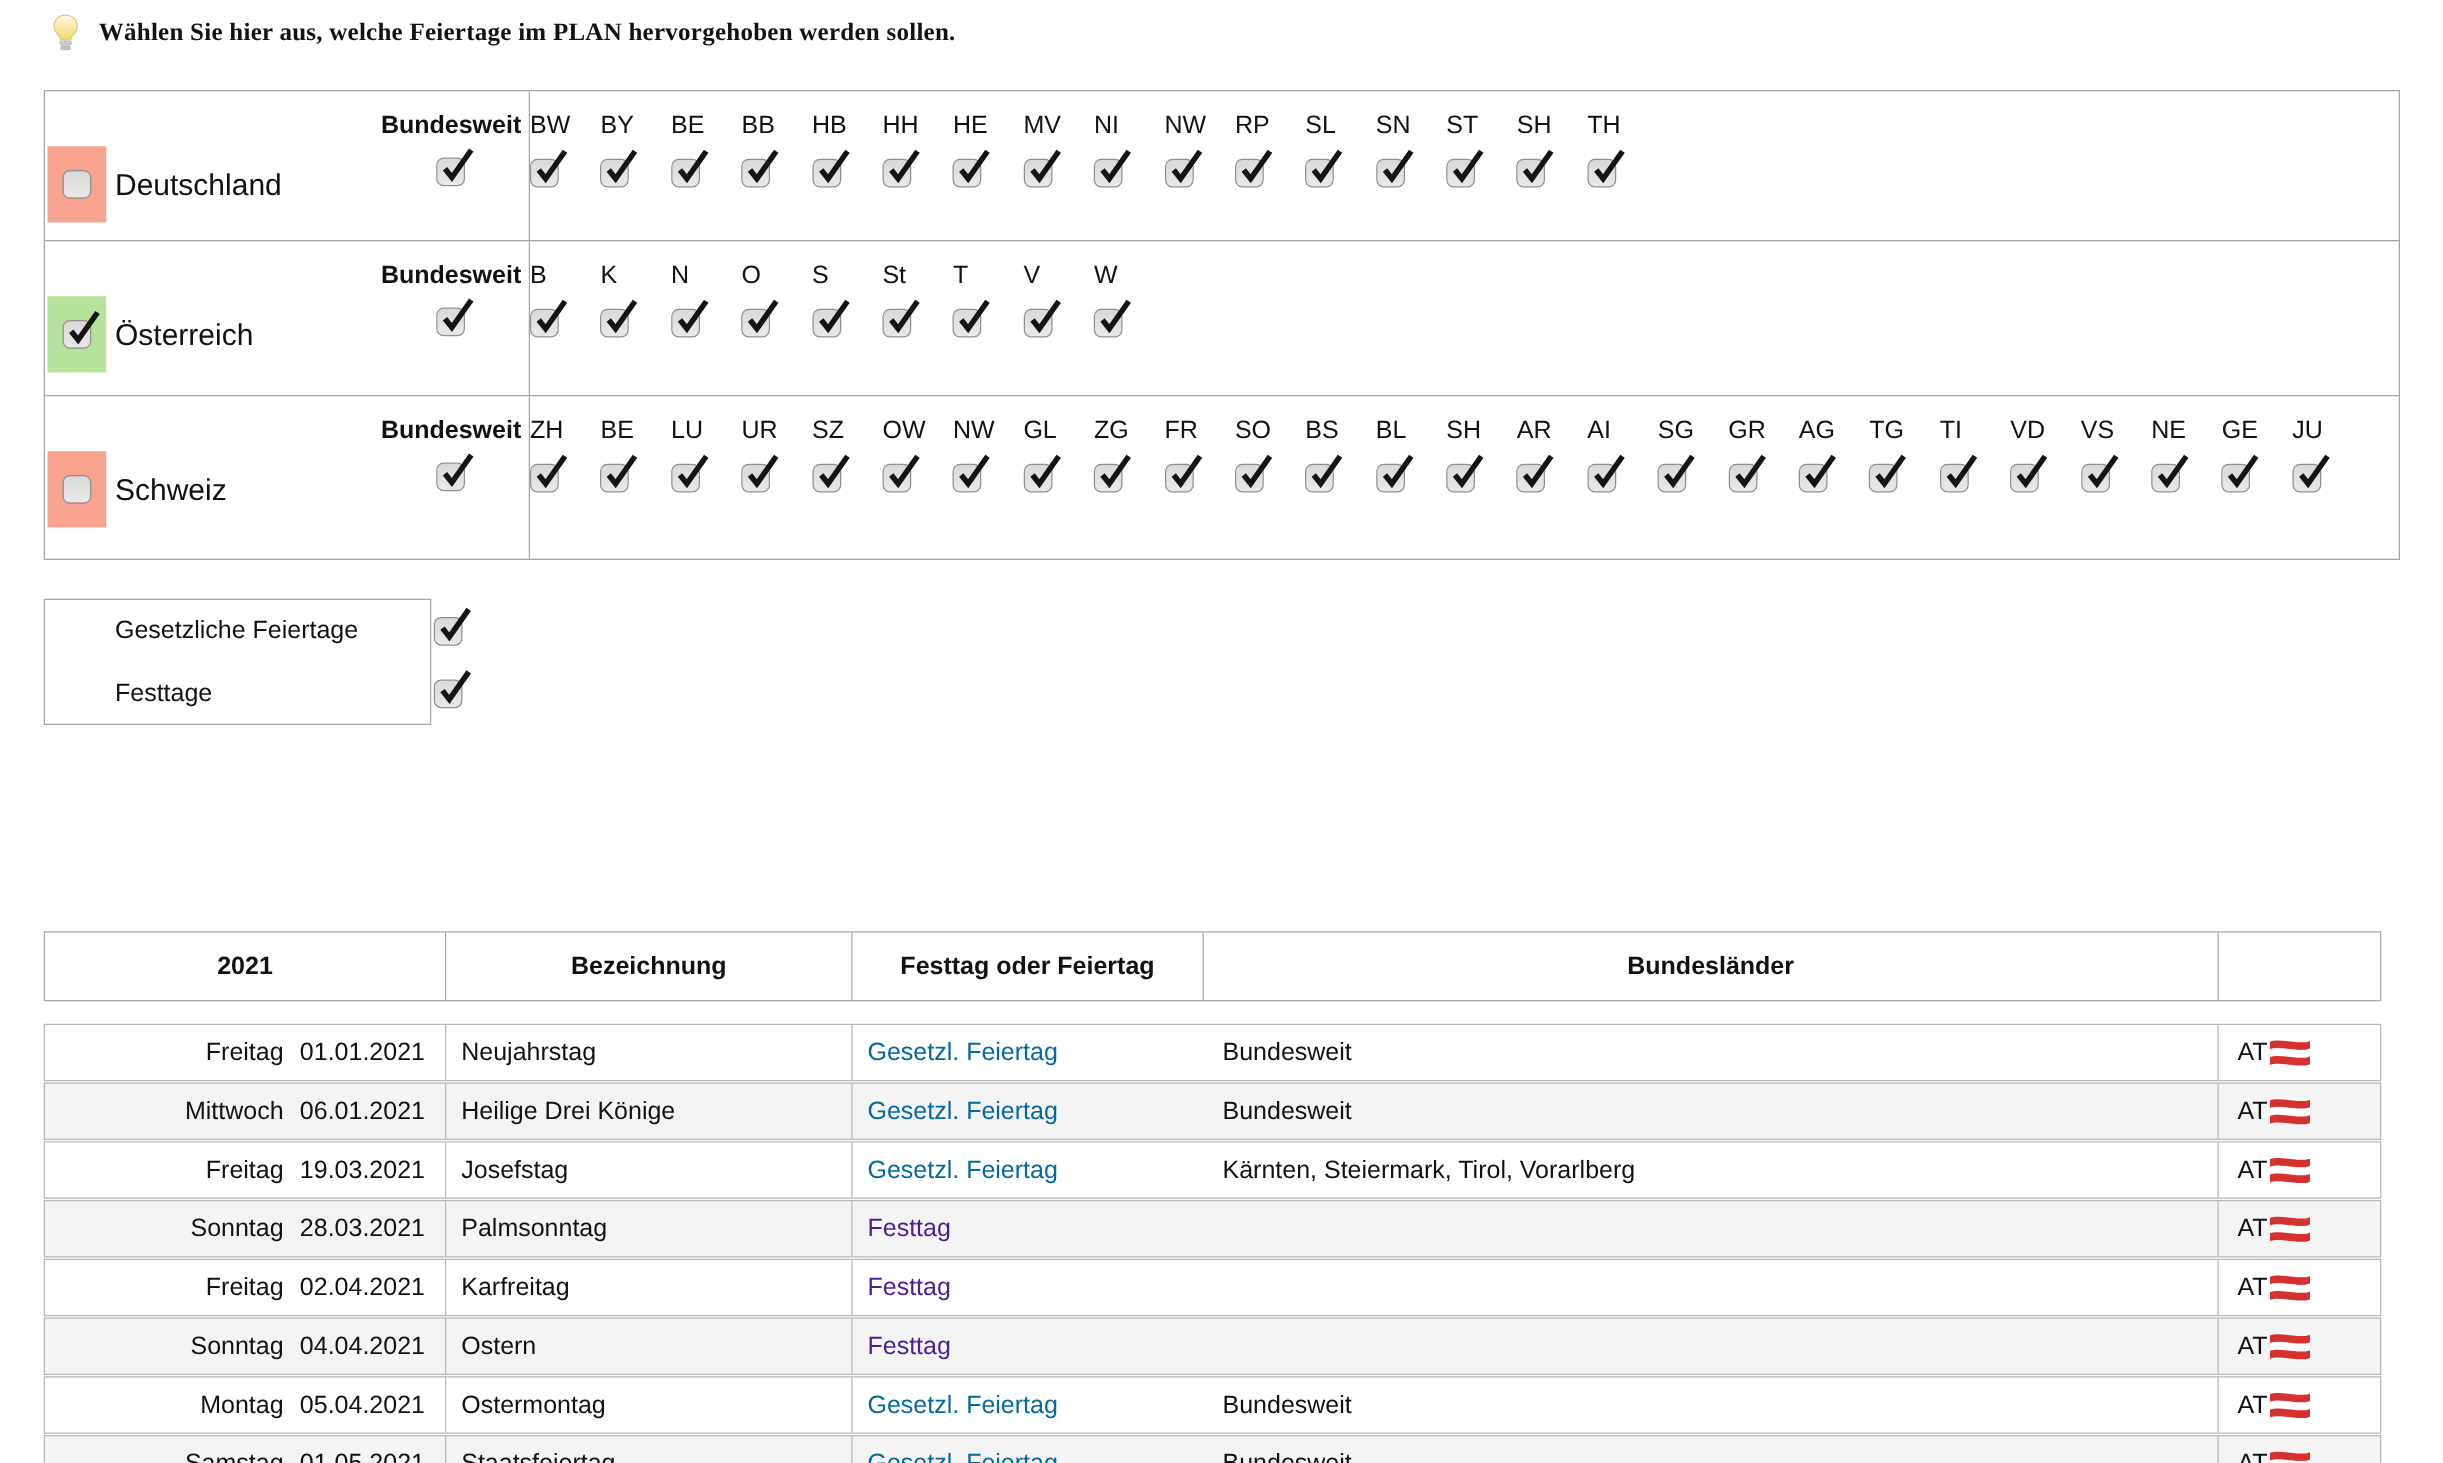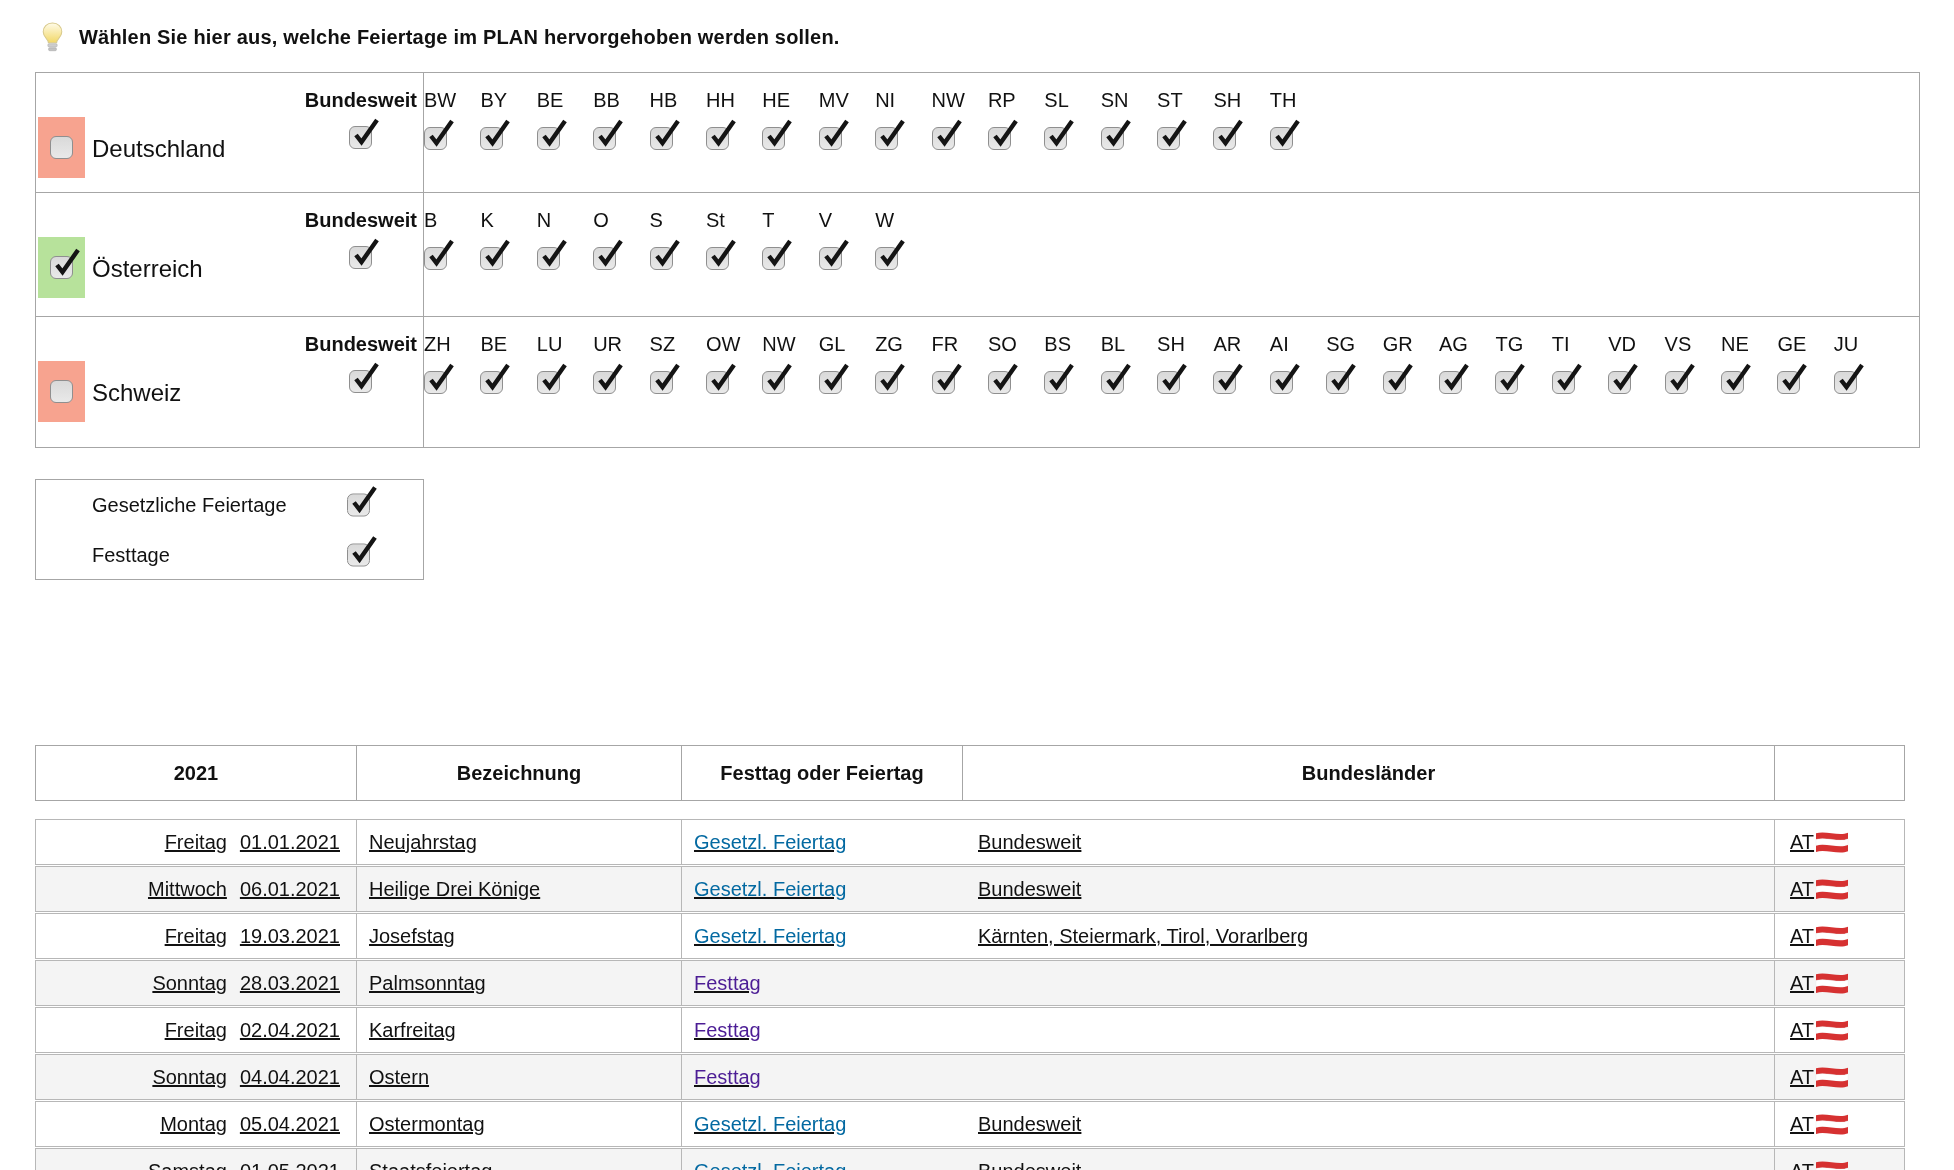--- a/index.html
+++ b/index.html
@@ -7,7 +7,7 @@
               font-family:"Liberation Sans", sans-serif; color:#111; }
 
   
-  .instruction { position:absolute; left:40px; top:22px; display:flex; align-items:center; gap:14px; }
+  .instruction { position:absolute; left:40px; top:11px; display:flex; align-items:center; gap:14px;font-family:Liberation Serif, serif; }
   .instruction .txt { font-size:20px; font-weight:bold; letter-spacing:.2px; }
 
   

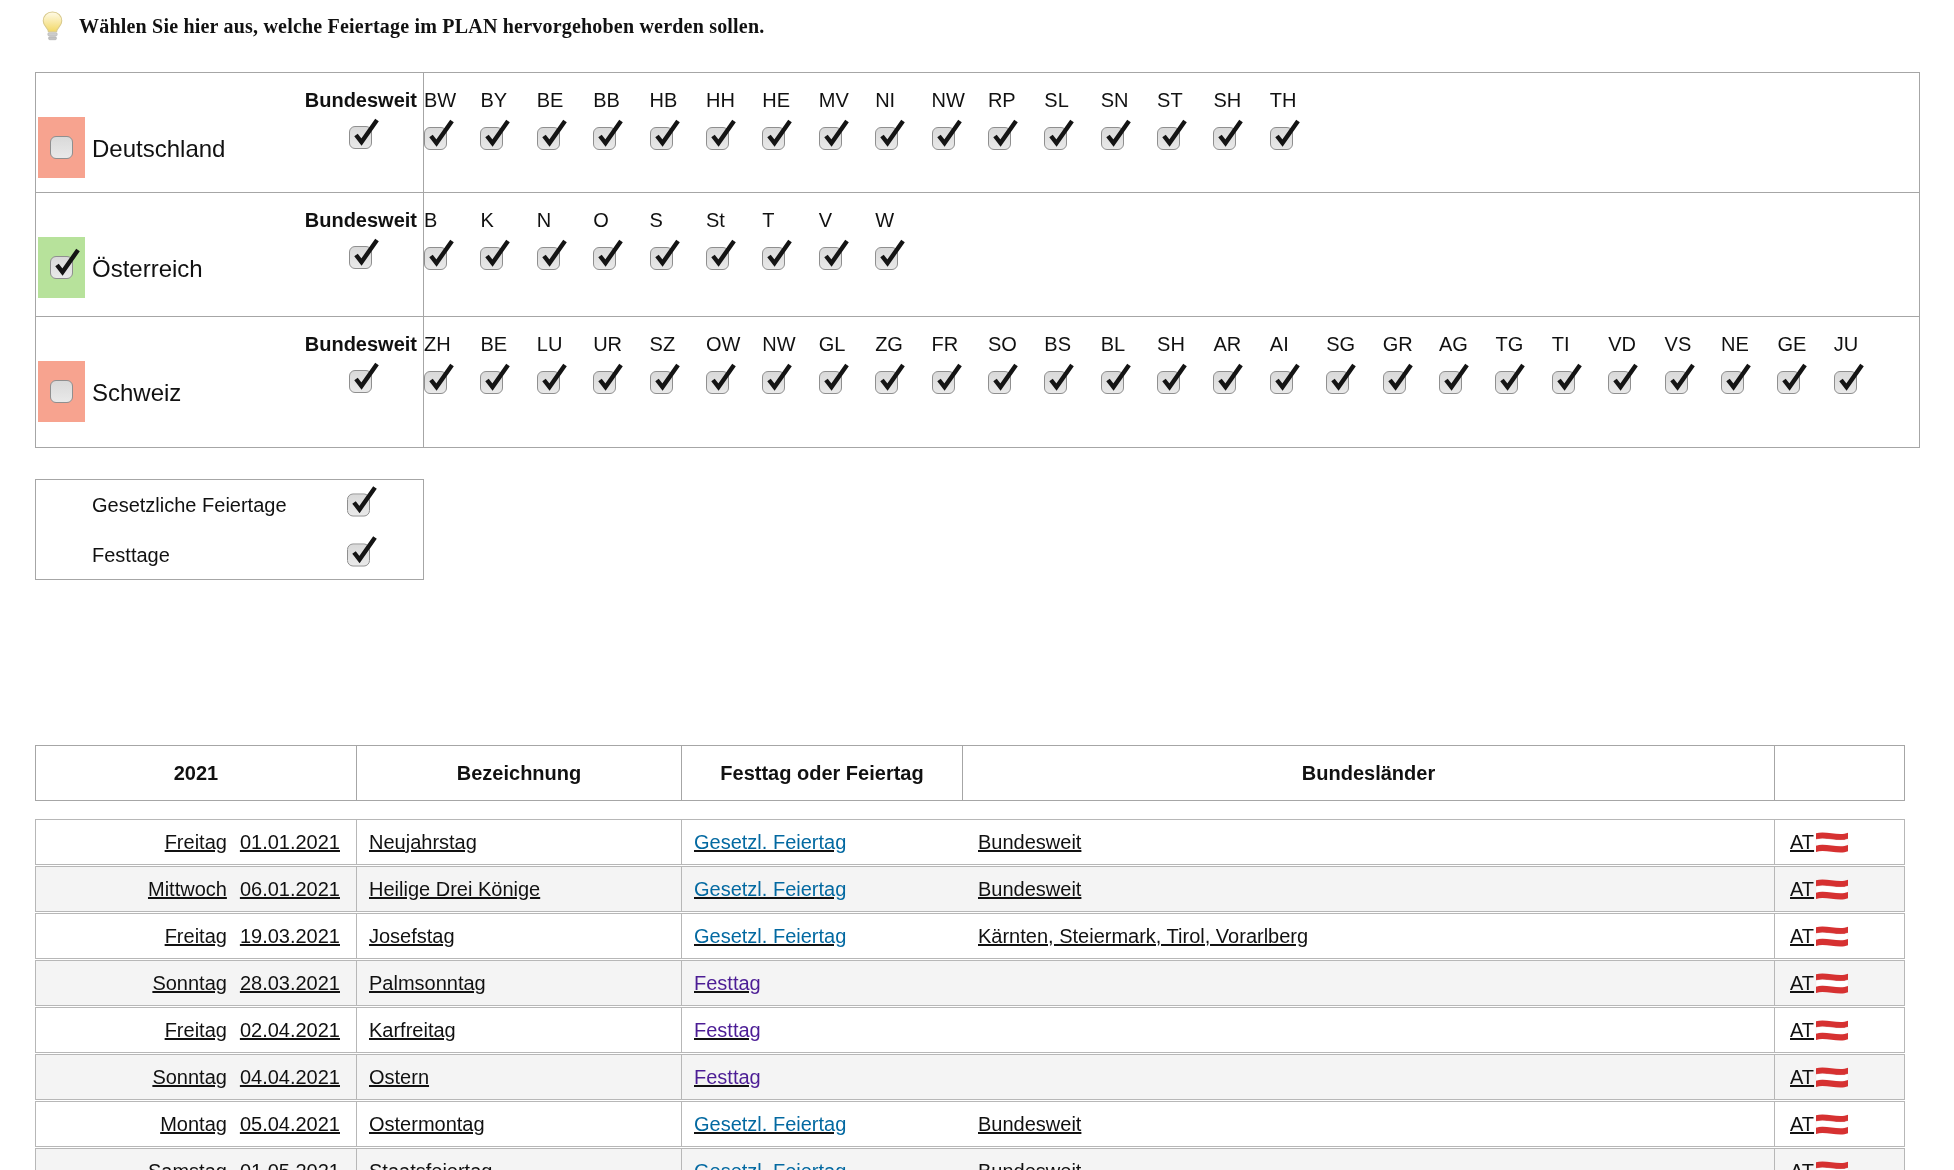--- a/index.html
+++ b/index.html
@@ -36,7 +36,7 @@
   .scol .cb { margin-top:15px; }
 
   
-  .filter-box { position:absolute; left:35px; top:479px; width:389px; height:101px;
+  .filter-box { position:absolute; left:35px; top:479px; width:310px; height:101px;
                 border:1px solid #a6a6a6; background:#fff; }
   .frow { position:relative; height:50px; }
   .flabel { position:absolute; left:56px; top:50%; transform:translateY(-50%); font-size:20px; }

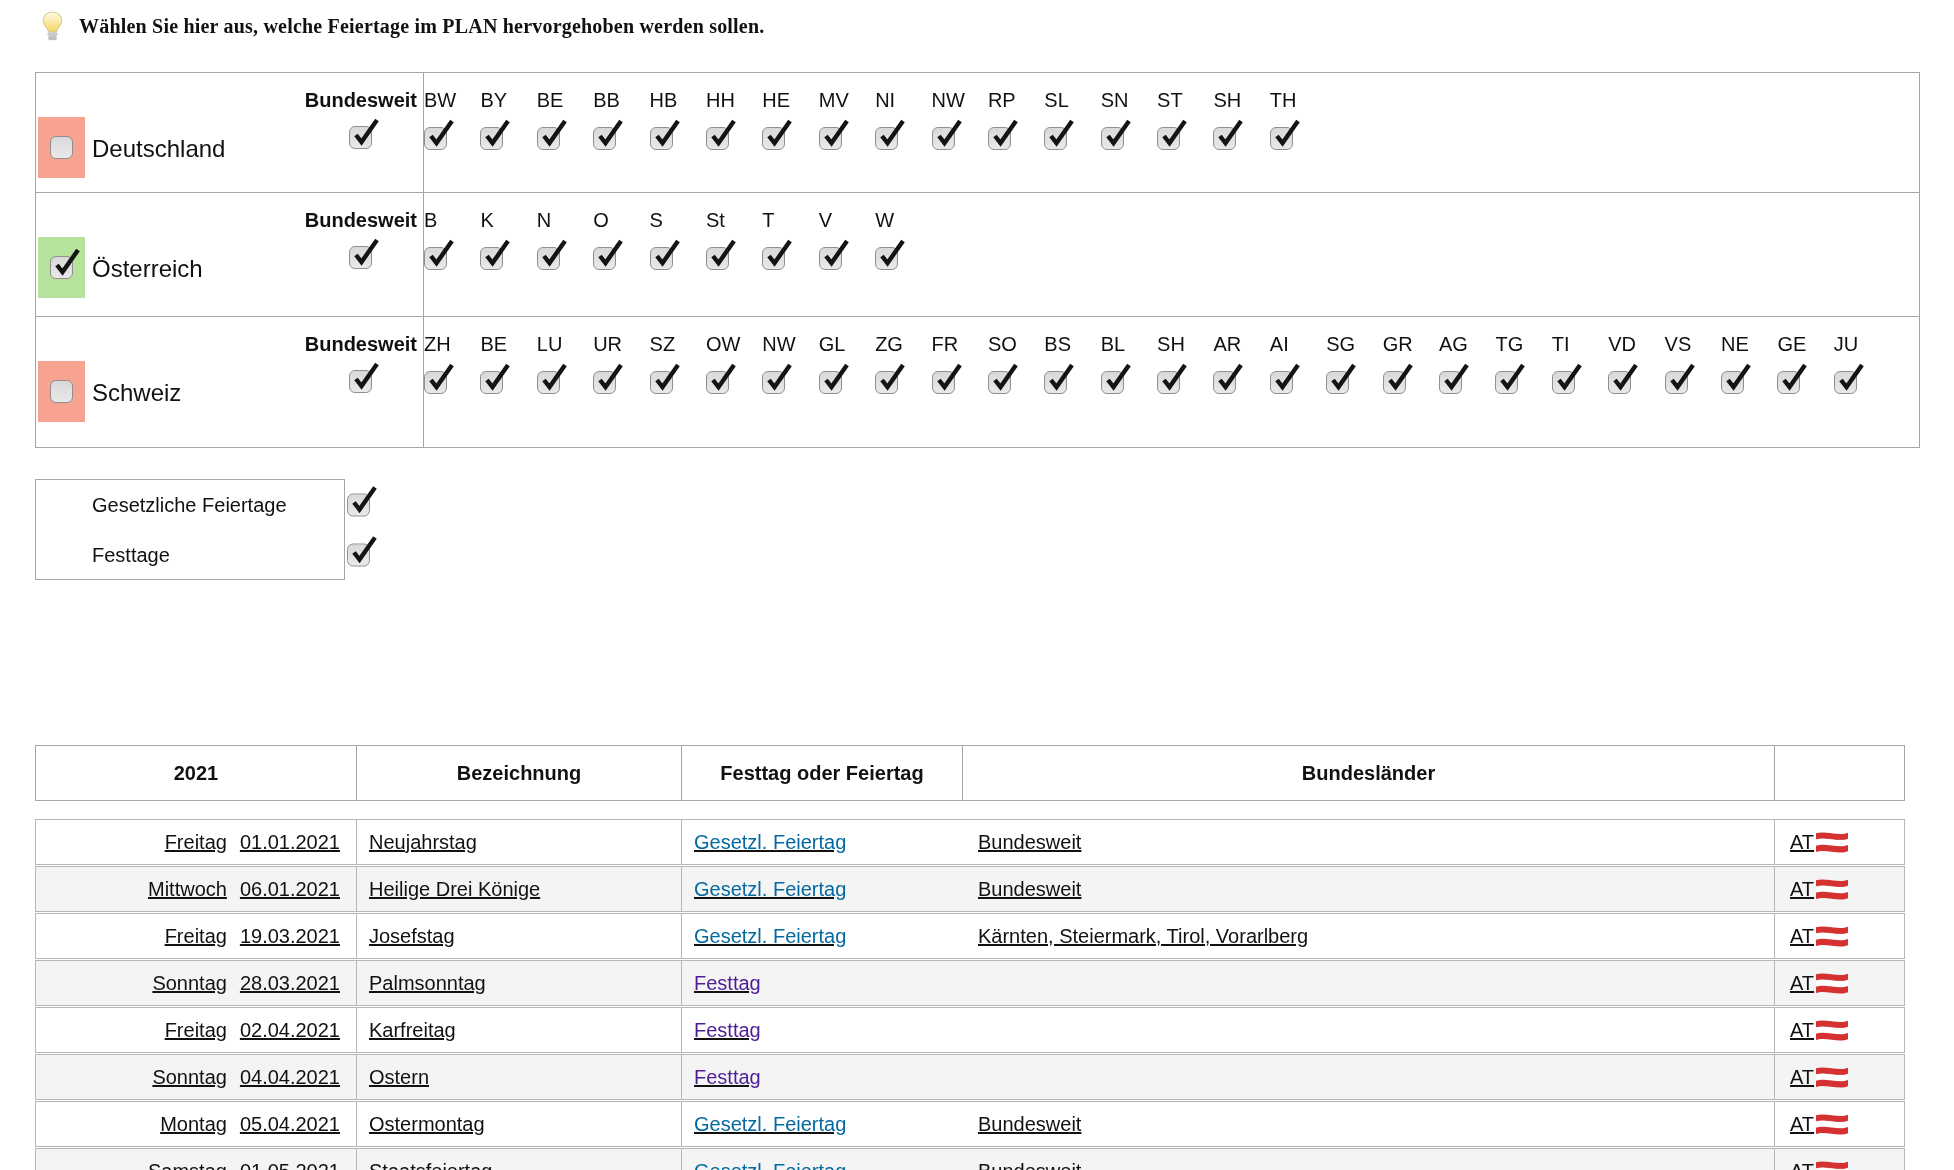--- a/index.html
+++ b/index.html
@@ -51,7 +51,7 @@
 
   .hbody { position:absolute; left:35px; top:819px; width:1870px; }
   .hrow { display:flex; height:46px; border:1px solid #b7b7b7; margin-bottom:1px;
-          align-items:stretch; background:#fff; font-size:20px;text-decoration:underline; }
+          align-items:stretch; background:#fff; font-size:20px; }
   .hrow.stripe { background:#f4f4f4; }
   .bcell { display:flex; align-items:center; }
   .c1 { width:321px; flex:0 0 321px; justify-content:flex-end; padding-right:16px; border-right:1px solid #b7b7b7; }

